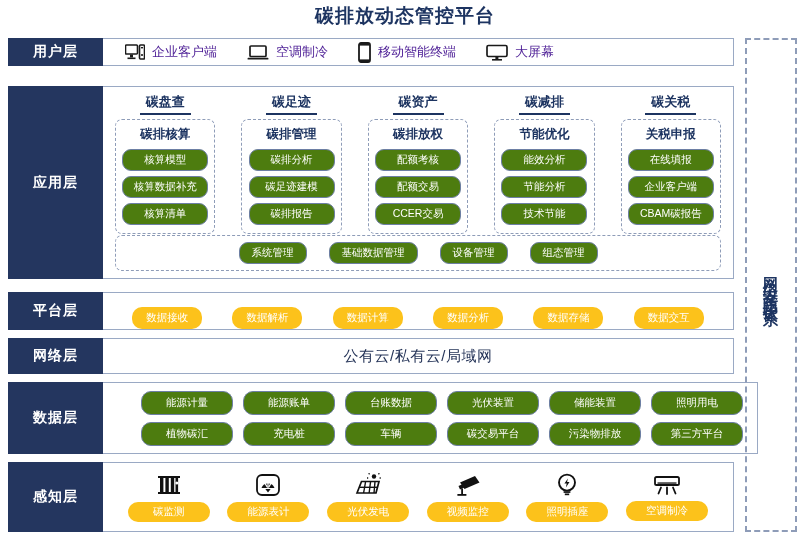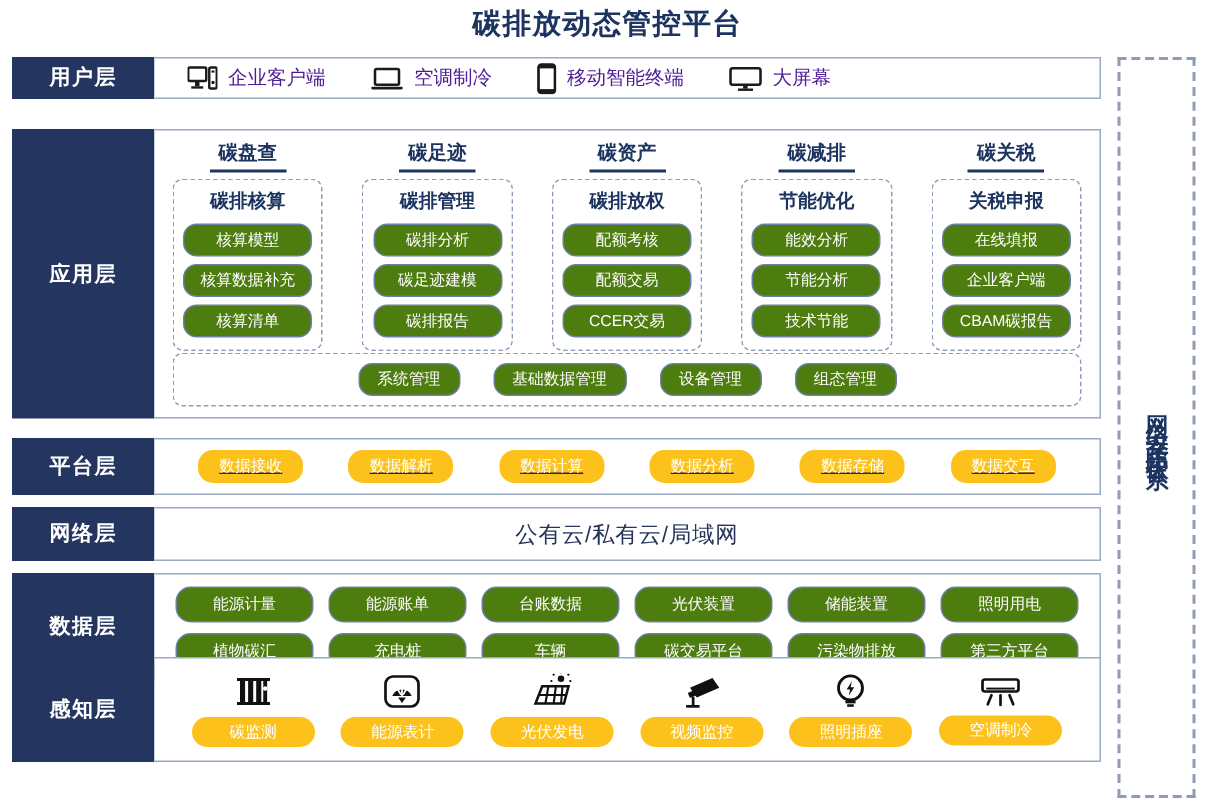--- a/index.html
+++ b/index.html
@@ -109,9 +109,8 @@
   #row-platform{top:292px;height:38px;}
   .pill-row{
     height:100%;
-    display:flex;align-items:center;justify-content:space-around;
+    display:flex;align-items:flex-end;justify-content:space-around;
     padding:0 14px;
-    text-decoration:underline;
   }
   .pill-amber{
     font-size:10.5px;

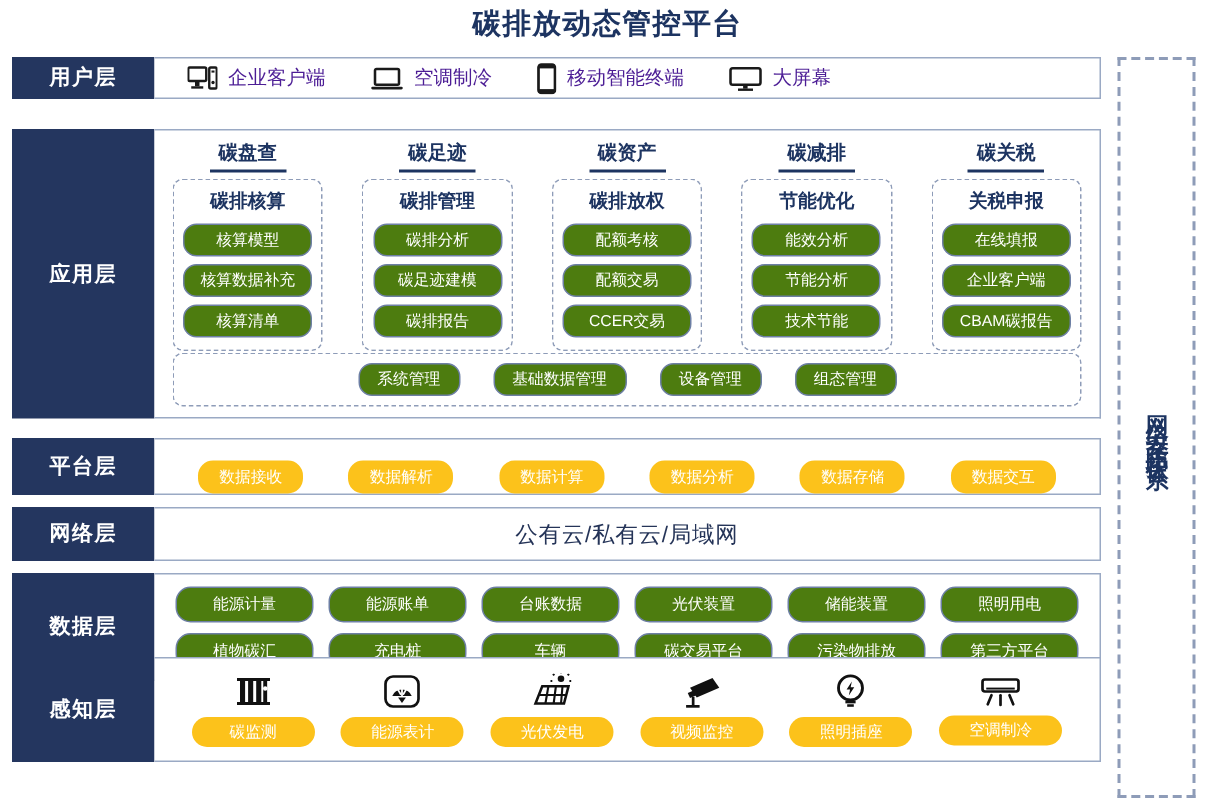--- a/index.html
+++ b/index.html
@@ -134,7 +134,7 @@
   .data-grid{
     height:100%;
     display:flex;flex-direction:column;justify-content:center;
-    gap:7px;padding:0 14px;
+    gap:7px;padding:0 14px;margin-left:24px;
   }
   .data-line{display:flex;justify-content:space-between;gap:10px;}
   .data-line .pill{width:92px;padding:4px 0;border-radius:10px;}

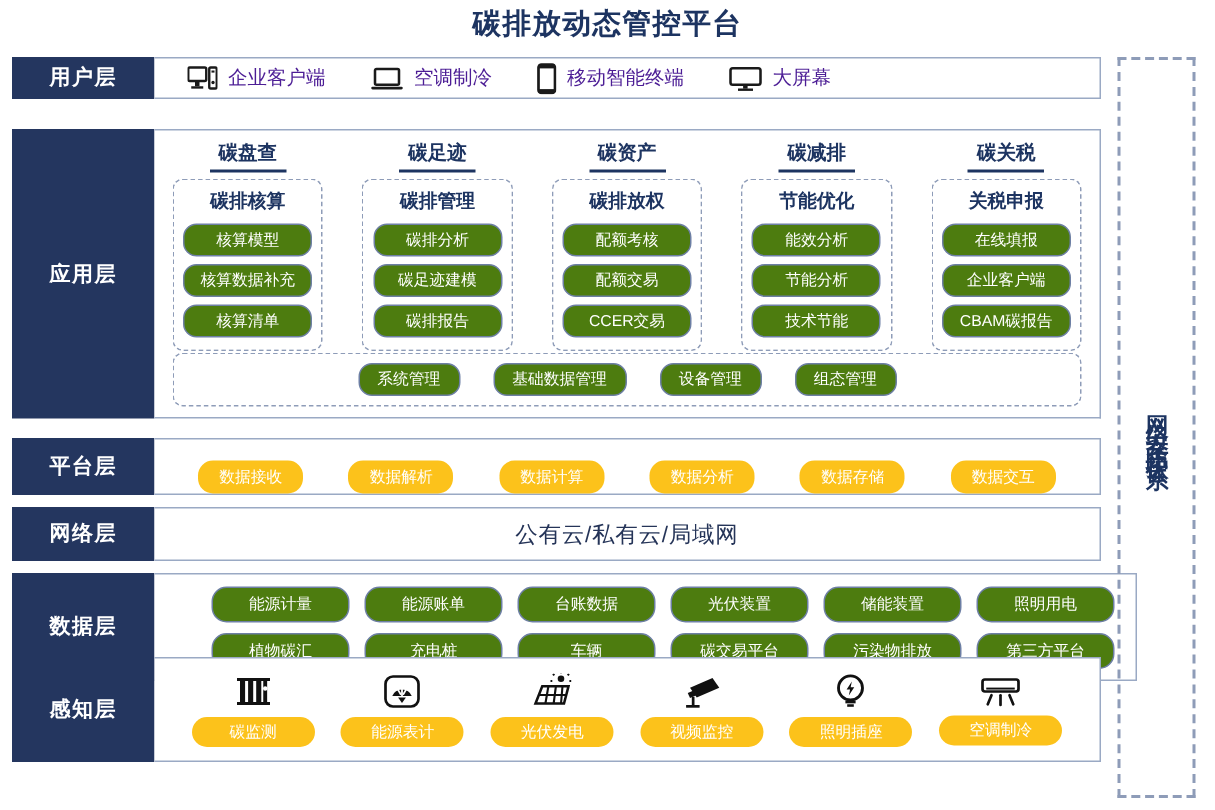--- a/index.html
+++ b/index.html
@@ -140,7 +140,7 @@
   .data-line .pill{width:92px;padding:4px 0;border-radius:10px;}
 
   
-  #row-sense{top:438px;height:70px;border-radius:32px;}
+  #row-sense{top:462px;height:70px;border-radius:32px;}
   .sense-row{
     height:100%;
     display:flex;align-items:center;justify-content:space-around;

